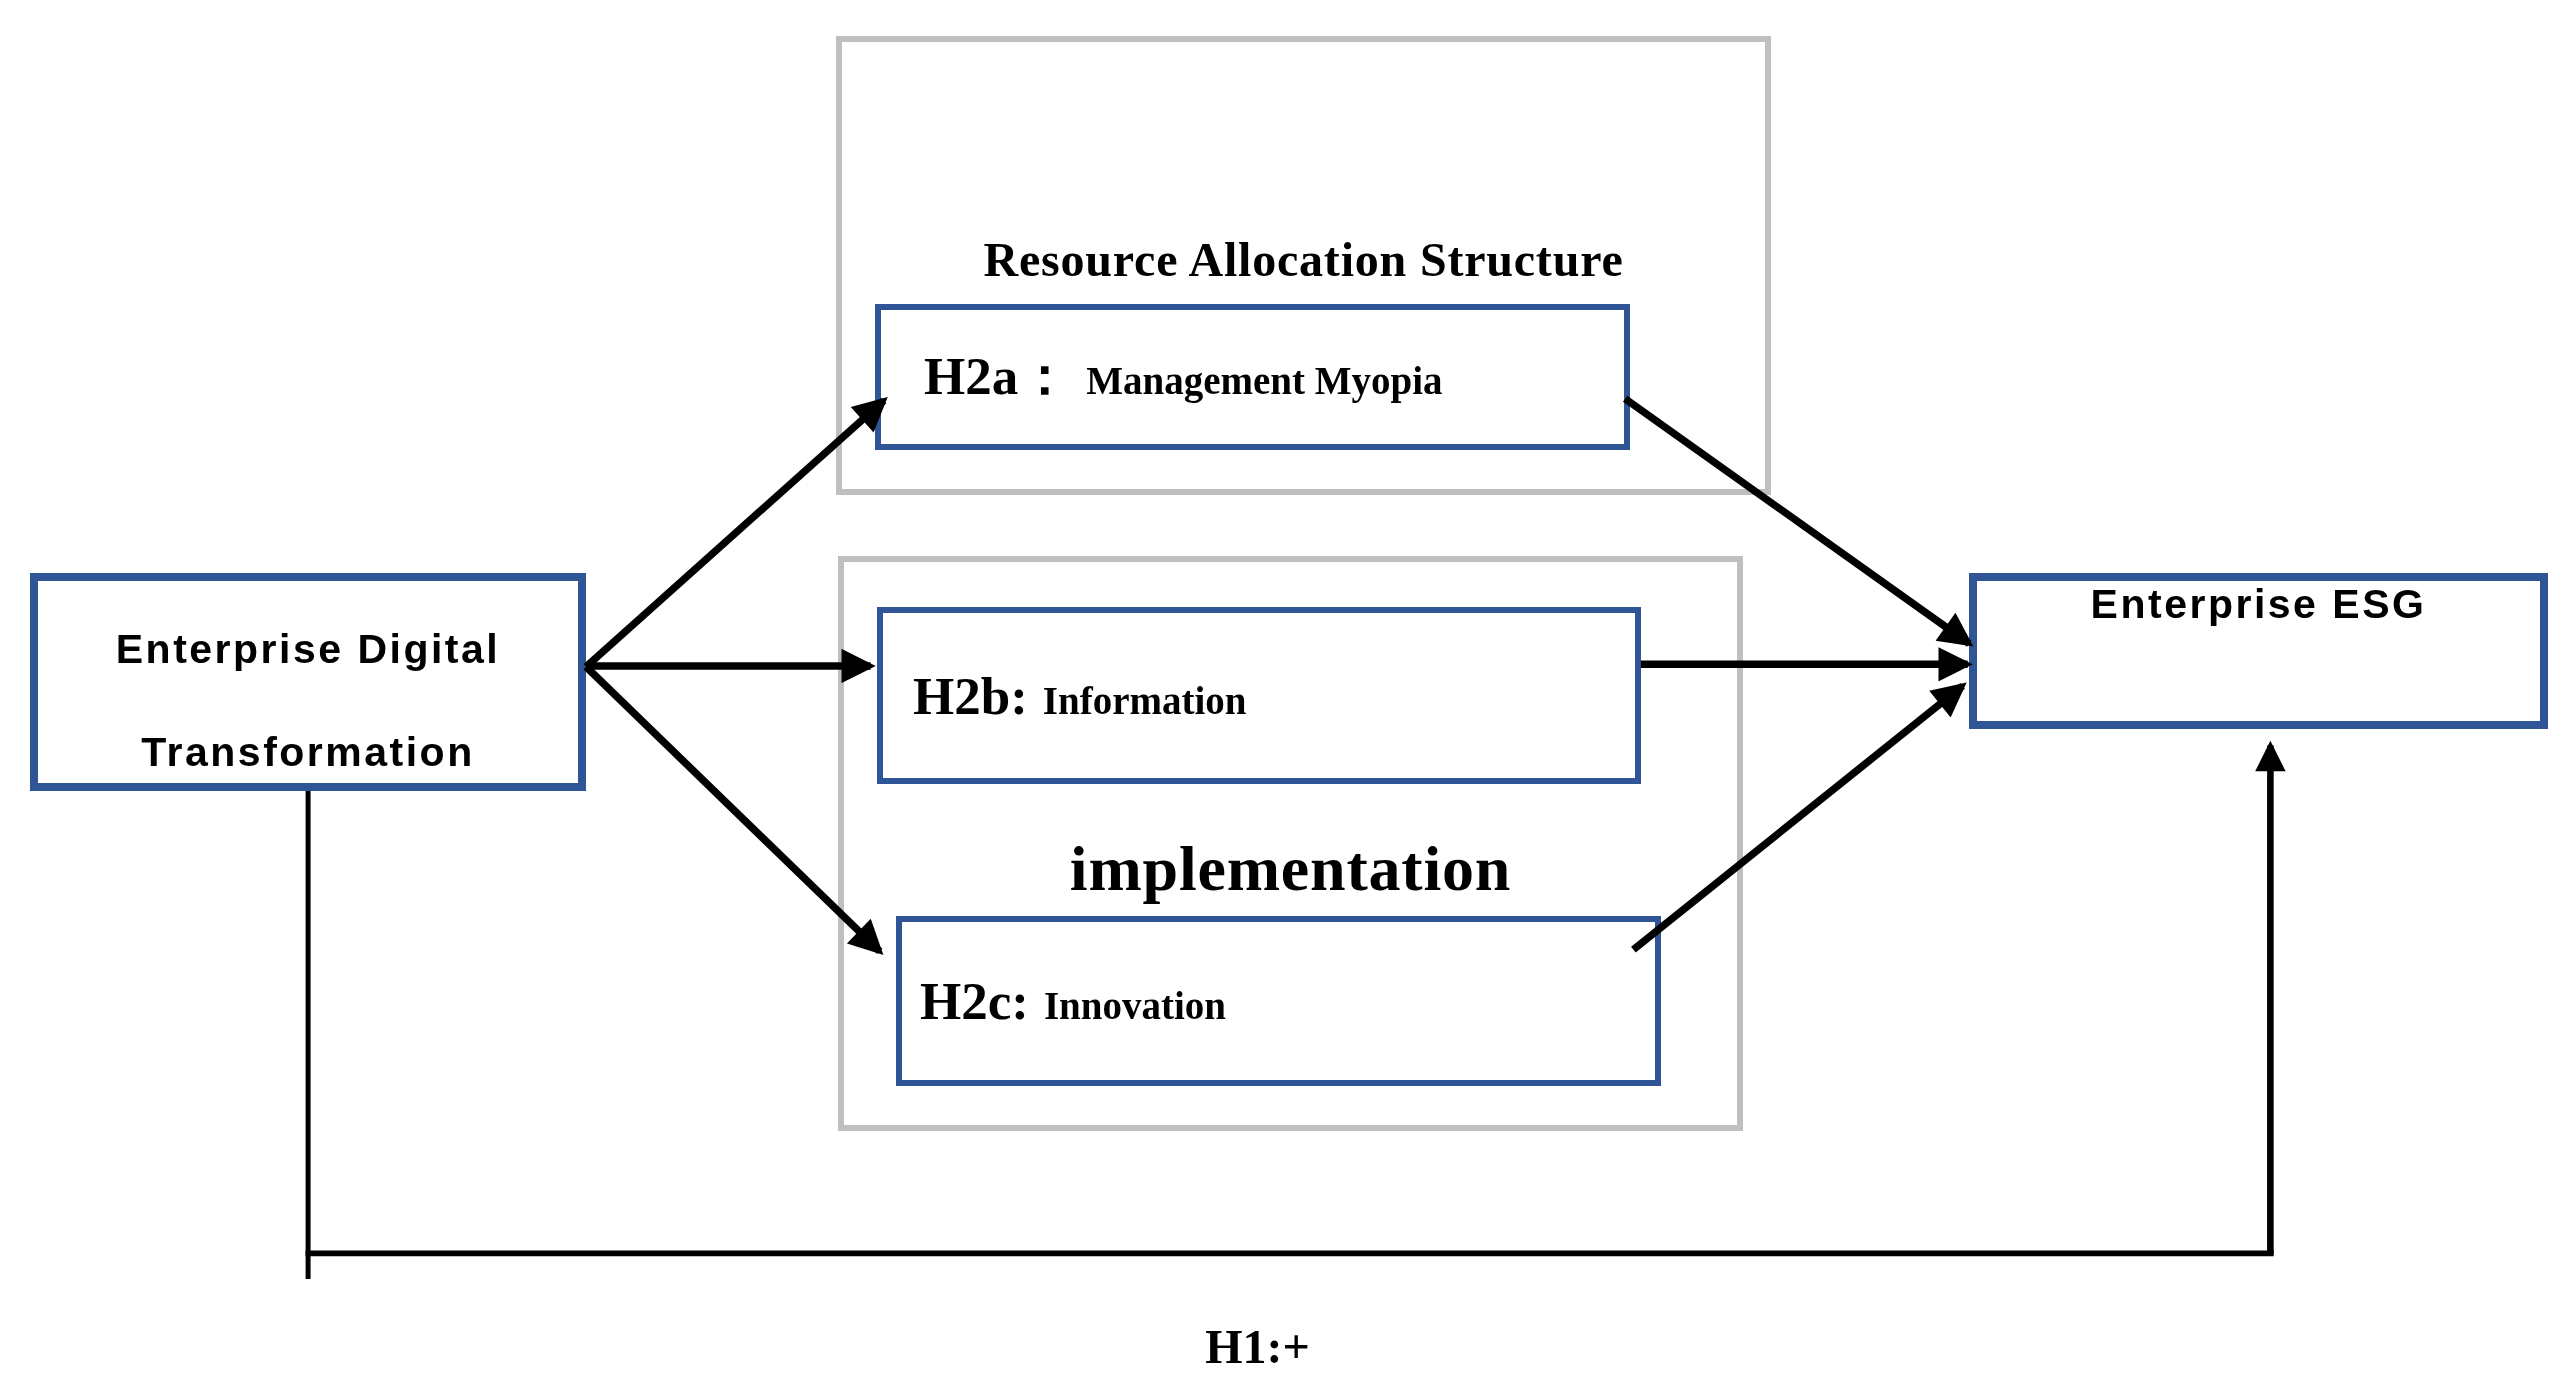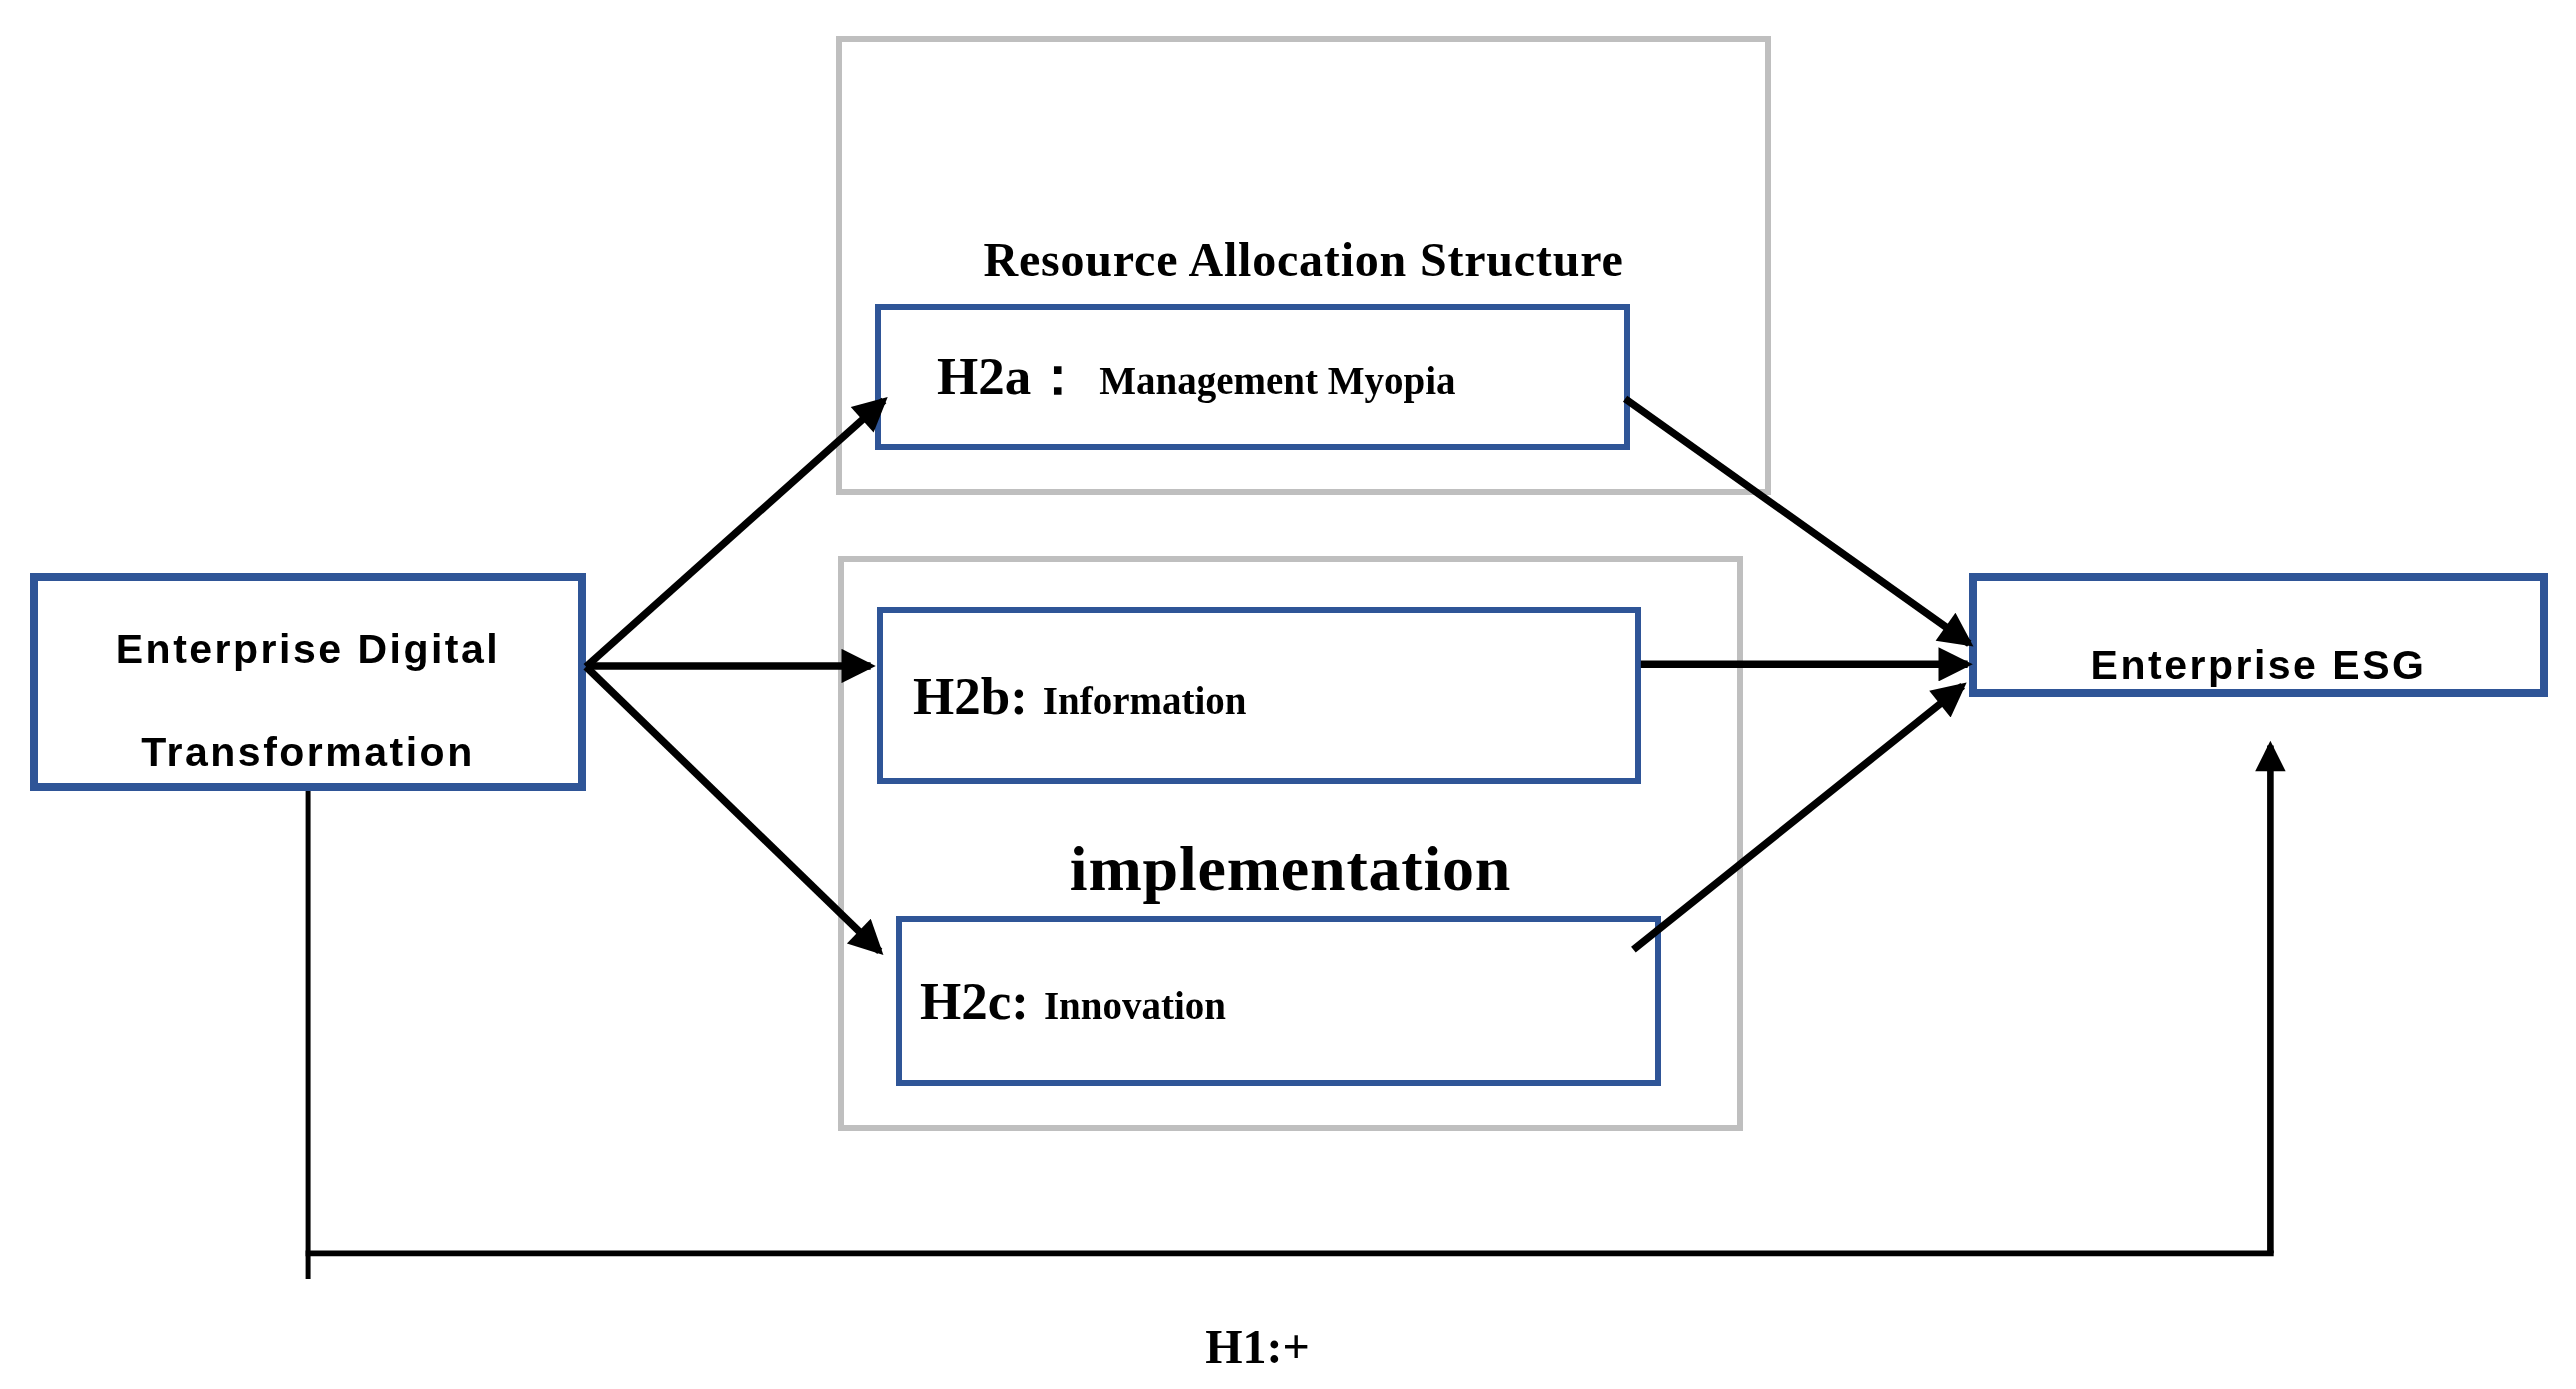--- a/index.html
+++ b/index.html
@@ -71,7 +71,7 @@
     font-size:39px;font-weight:bold;
     margin-left:15px;
   }
-  #h2a{left:875px;top:304px;width:755px;height:146px;padding-left:56px;}
+  #h2a{left:875px;top:304px;width:755px;height:146px;padding-left:43px;}
   #h2b{left:877px;top:607px;width:764px;height:177px;padding-left:30px;}
   #h2c{left:896px;top:916px;width:765px;height:170px;padding-left:18px;}
   #h1-label{

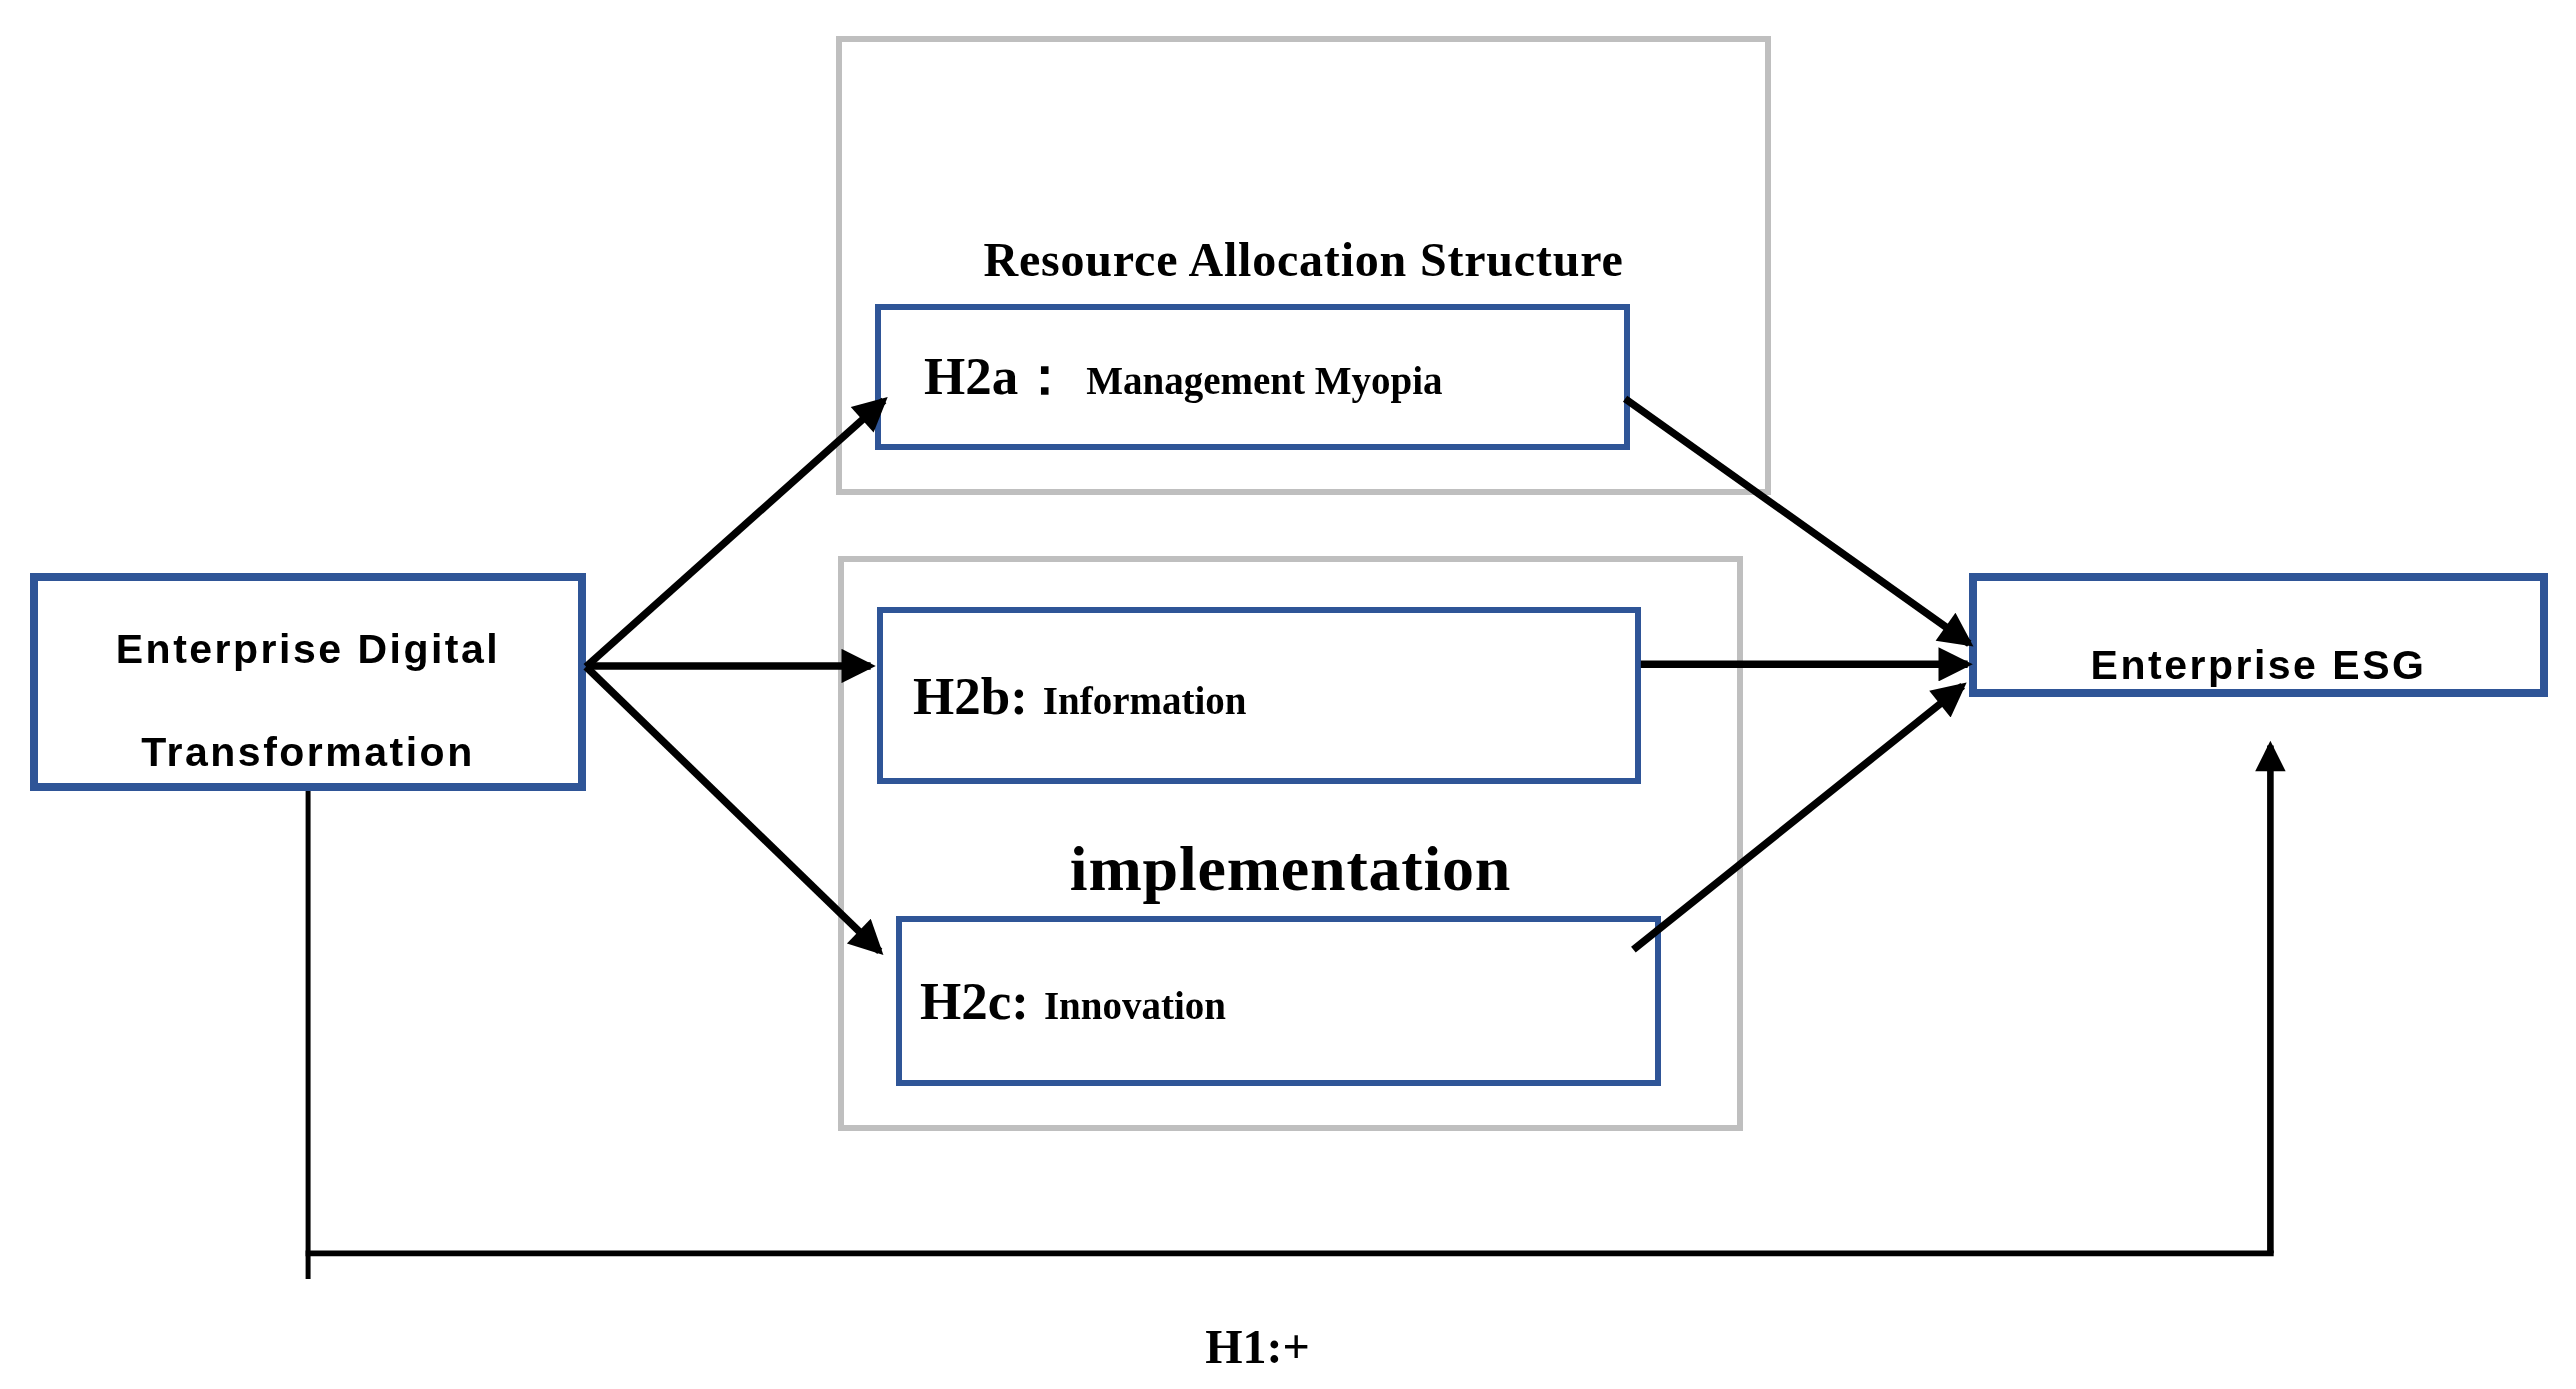--- a/index.html
+++ b/index.html
@@ -44,9 +44,9 @@
     gap:56px;padding-top:38px;
   }
   #esg{
-    left:1969px;top:573px;width:579px;height:124px;
+    left:1969px;top:573px;width:579px;height:156px;
     border-width:8.3px;
-    display:flex;align-items:flex-end;justify-content:center;
+    display:flex;align-items:flex-start;justify-content:center;
   }
   #top-group{left:836px;top:36px;width:935px;height:459px;}
   #mid-group{left:838px;top:556px;width:905px;height:575px;}

